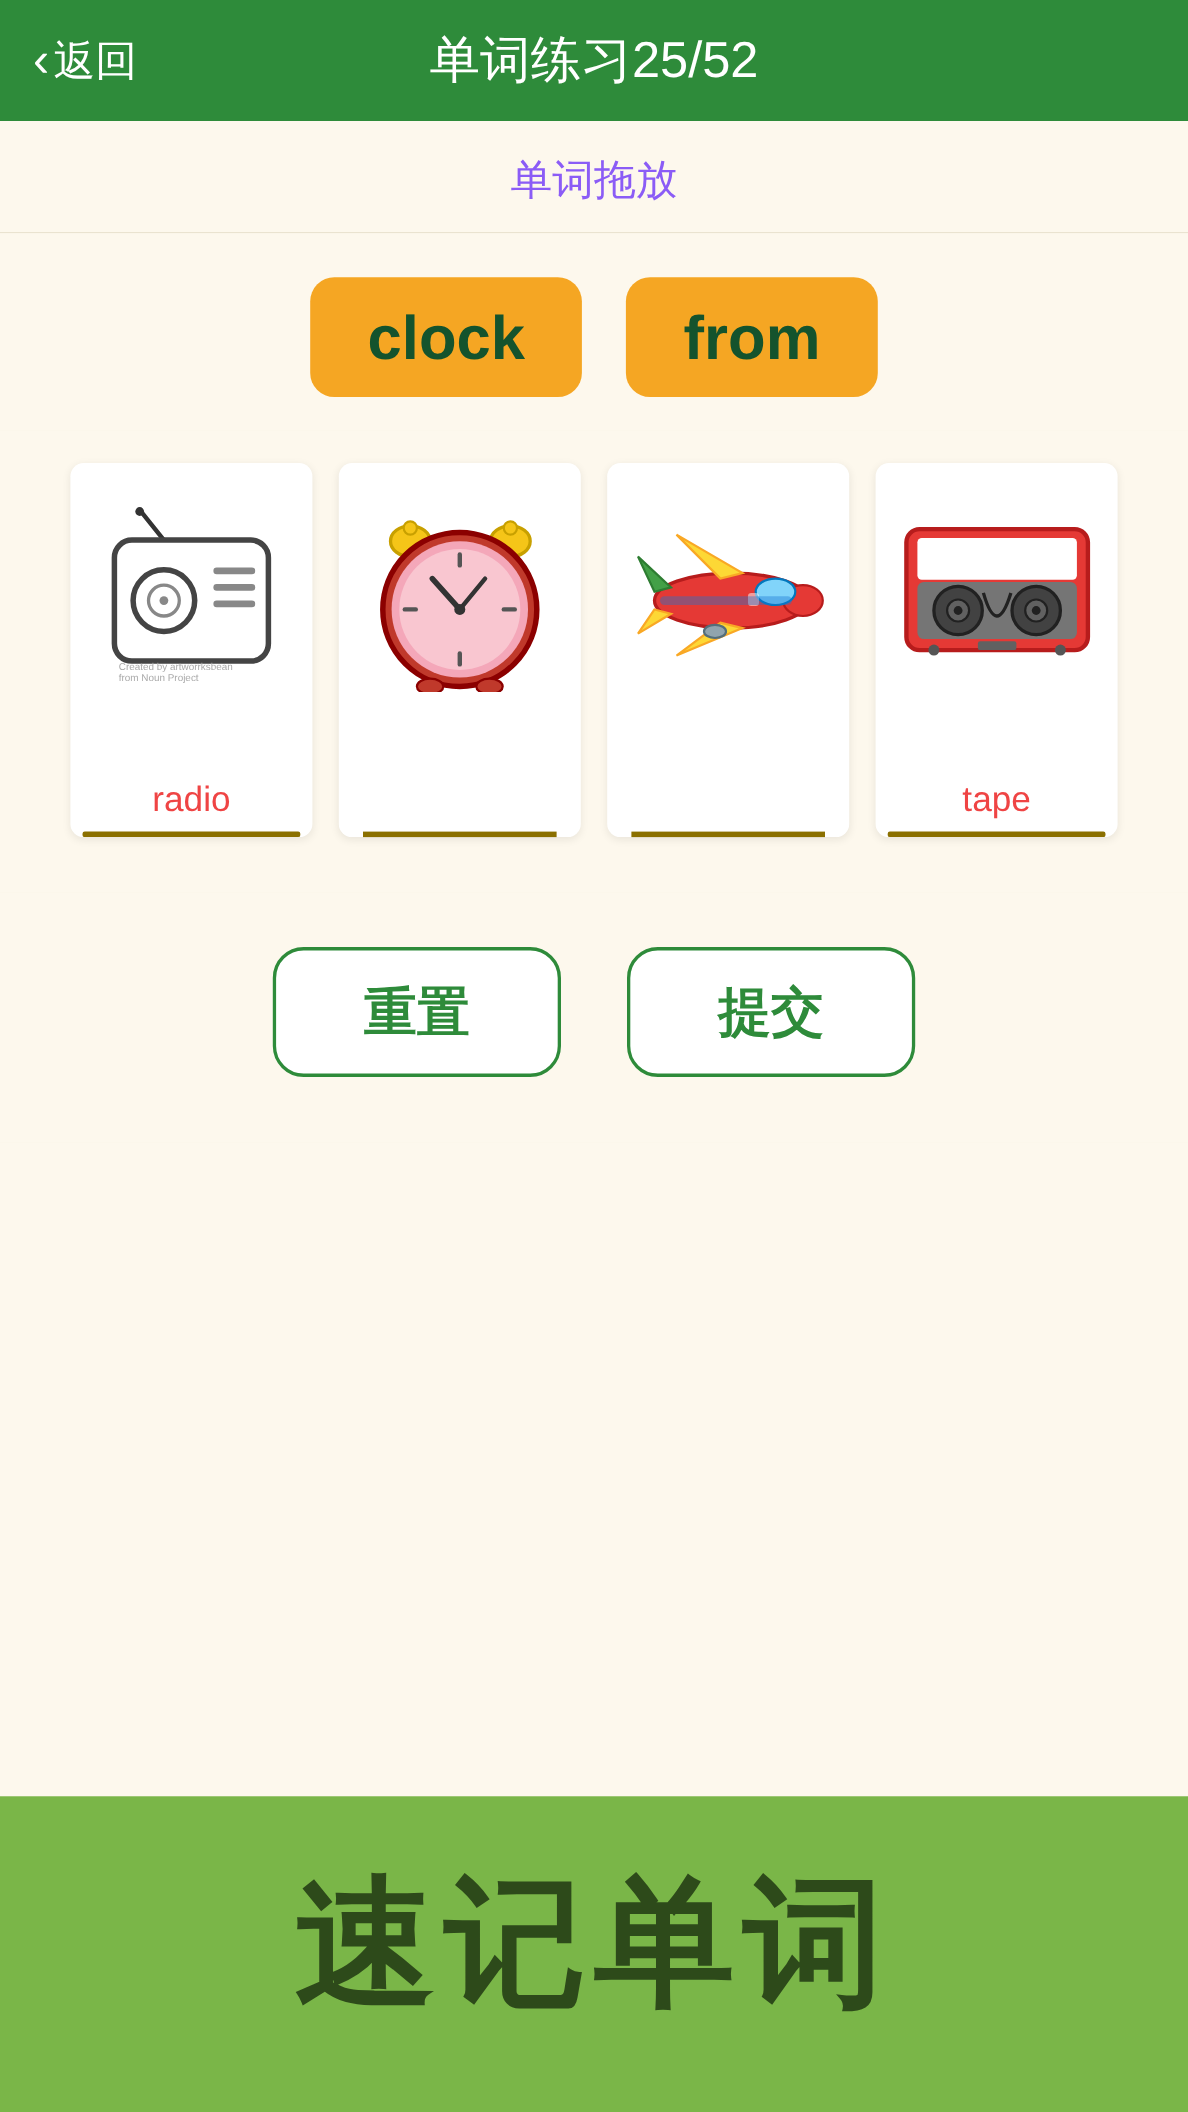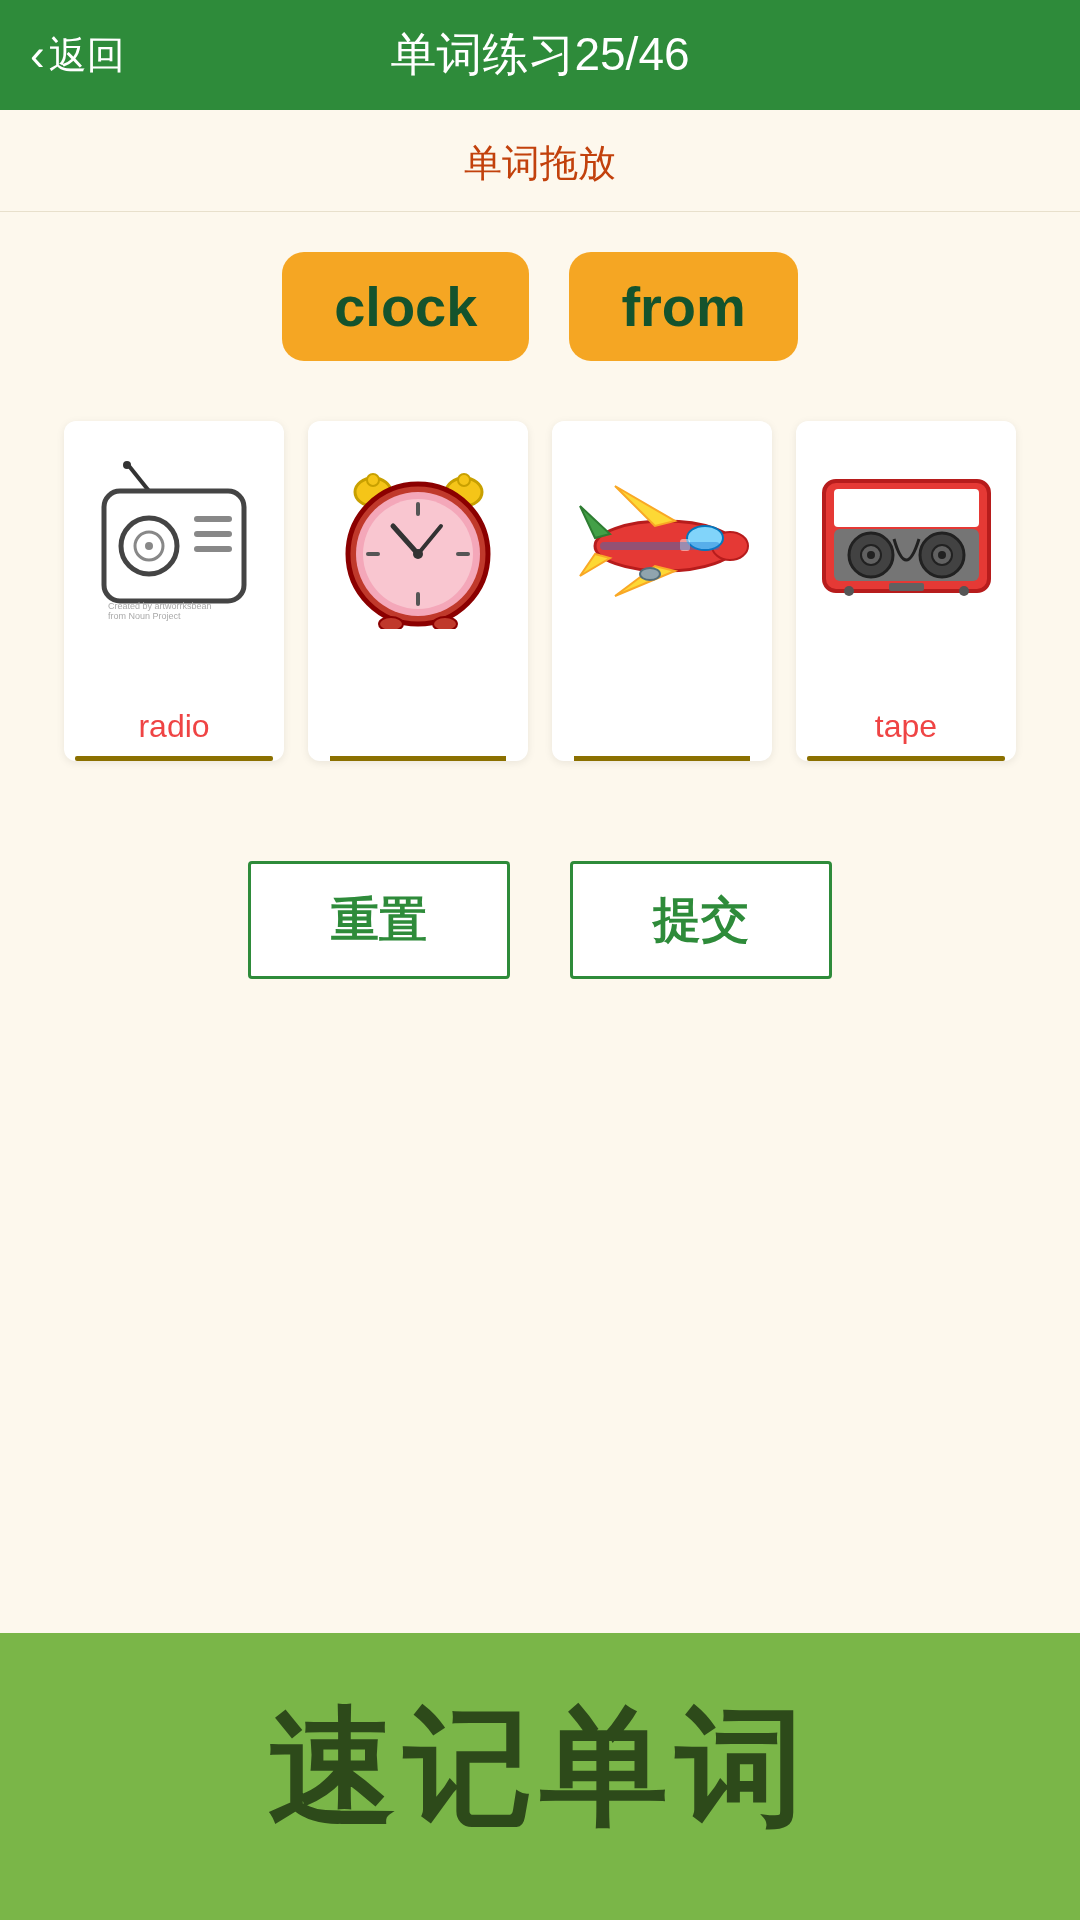--- a/index.html
+++ b/index.html
@@ -184,7 +184,7 @@
     <span class="back-icon">‹</span>
     <span>返回</span>
   </div>
-  <span class="header-title">单词练习25/46</span>
+  <span class="header-title">单词练习25/52</span>
 </div>
 
 <div class="subtitle-bar">

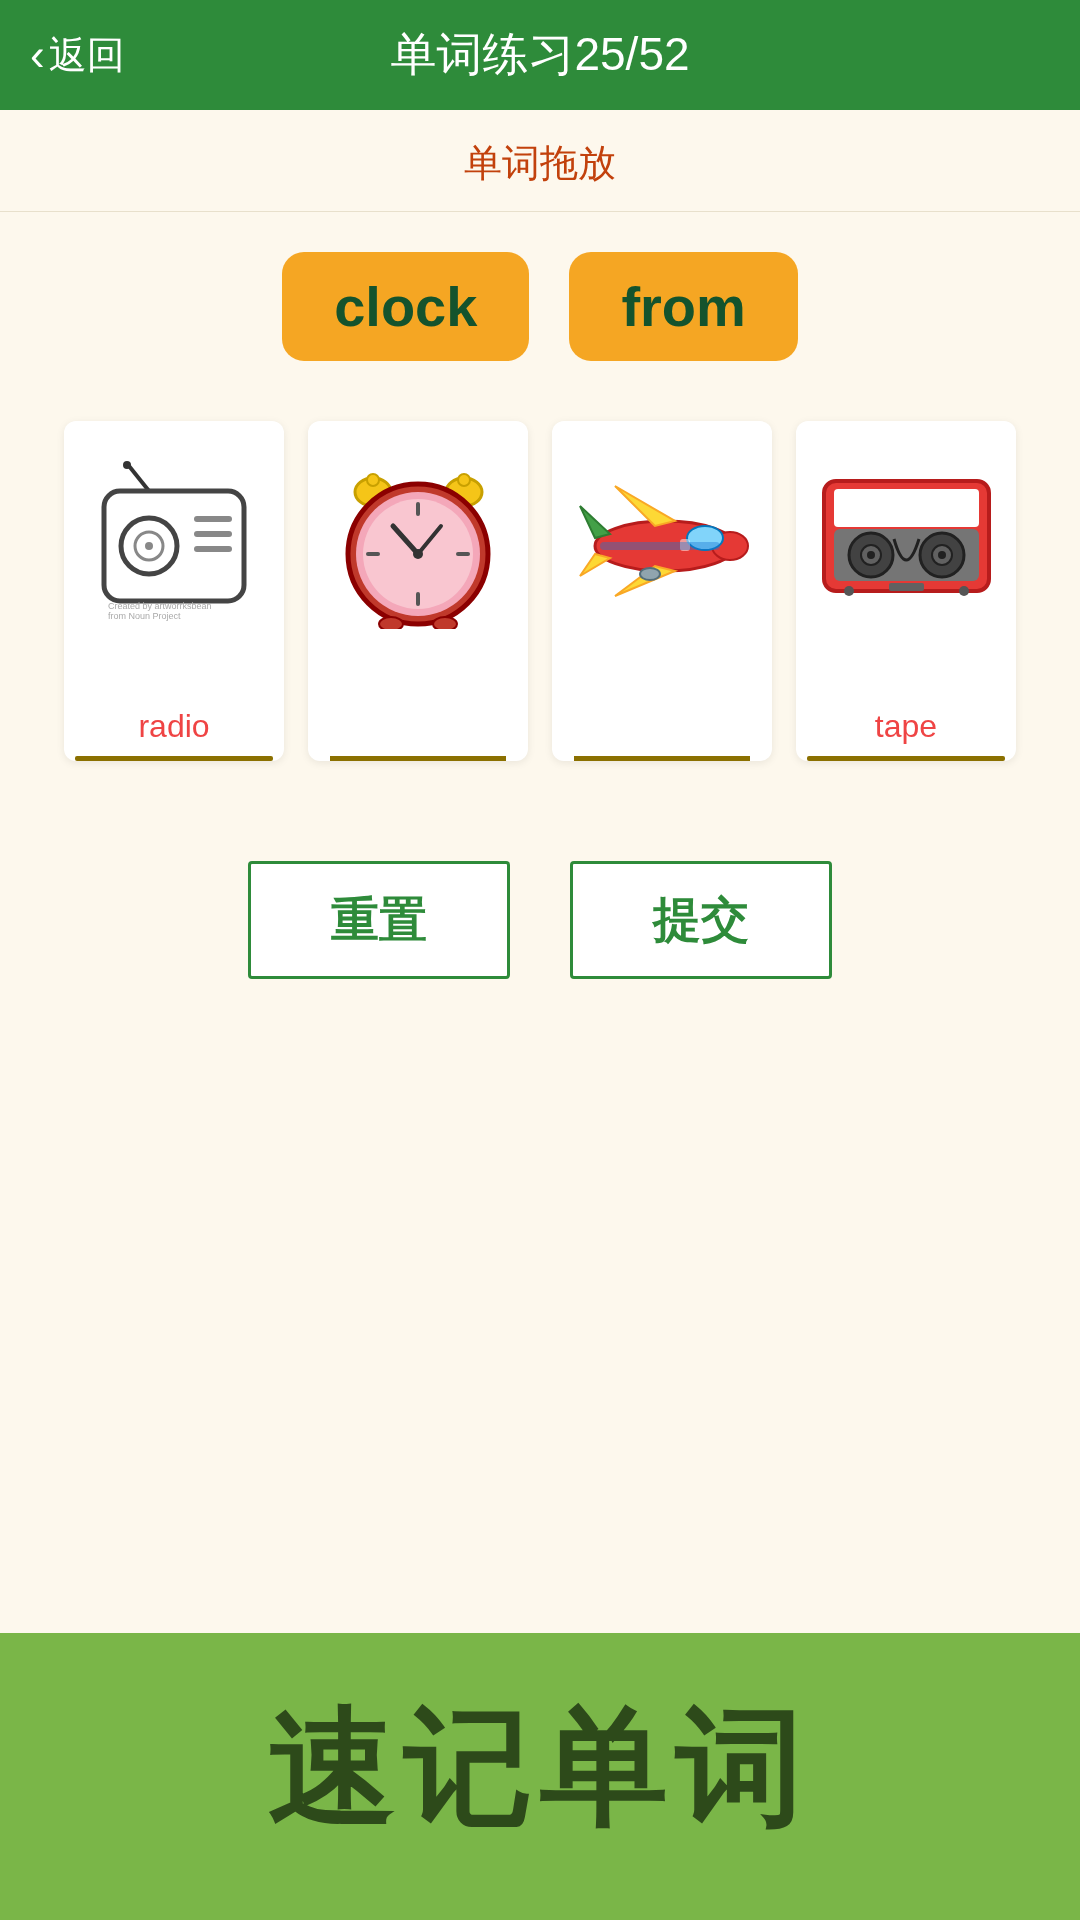--- a/index.html
+++ b/index.html
@@ -51,7 +51,7 @@
     }
     .subtitle-text {
       font-size: 38px;
-      color: #c2410c;
+      color: #8b5cf6;
     }
 
     

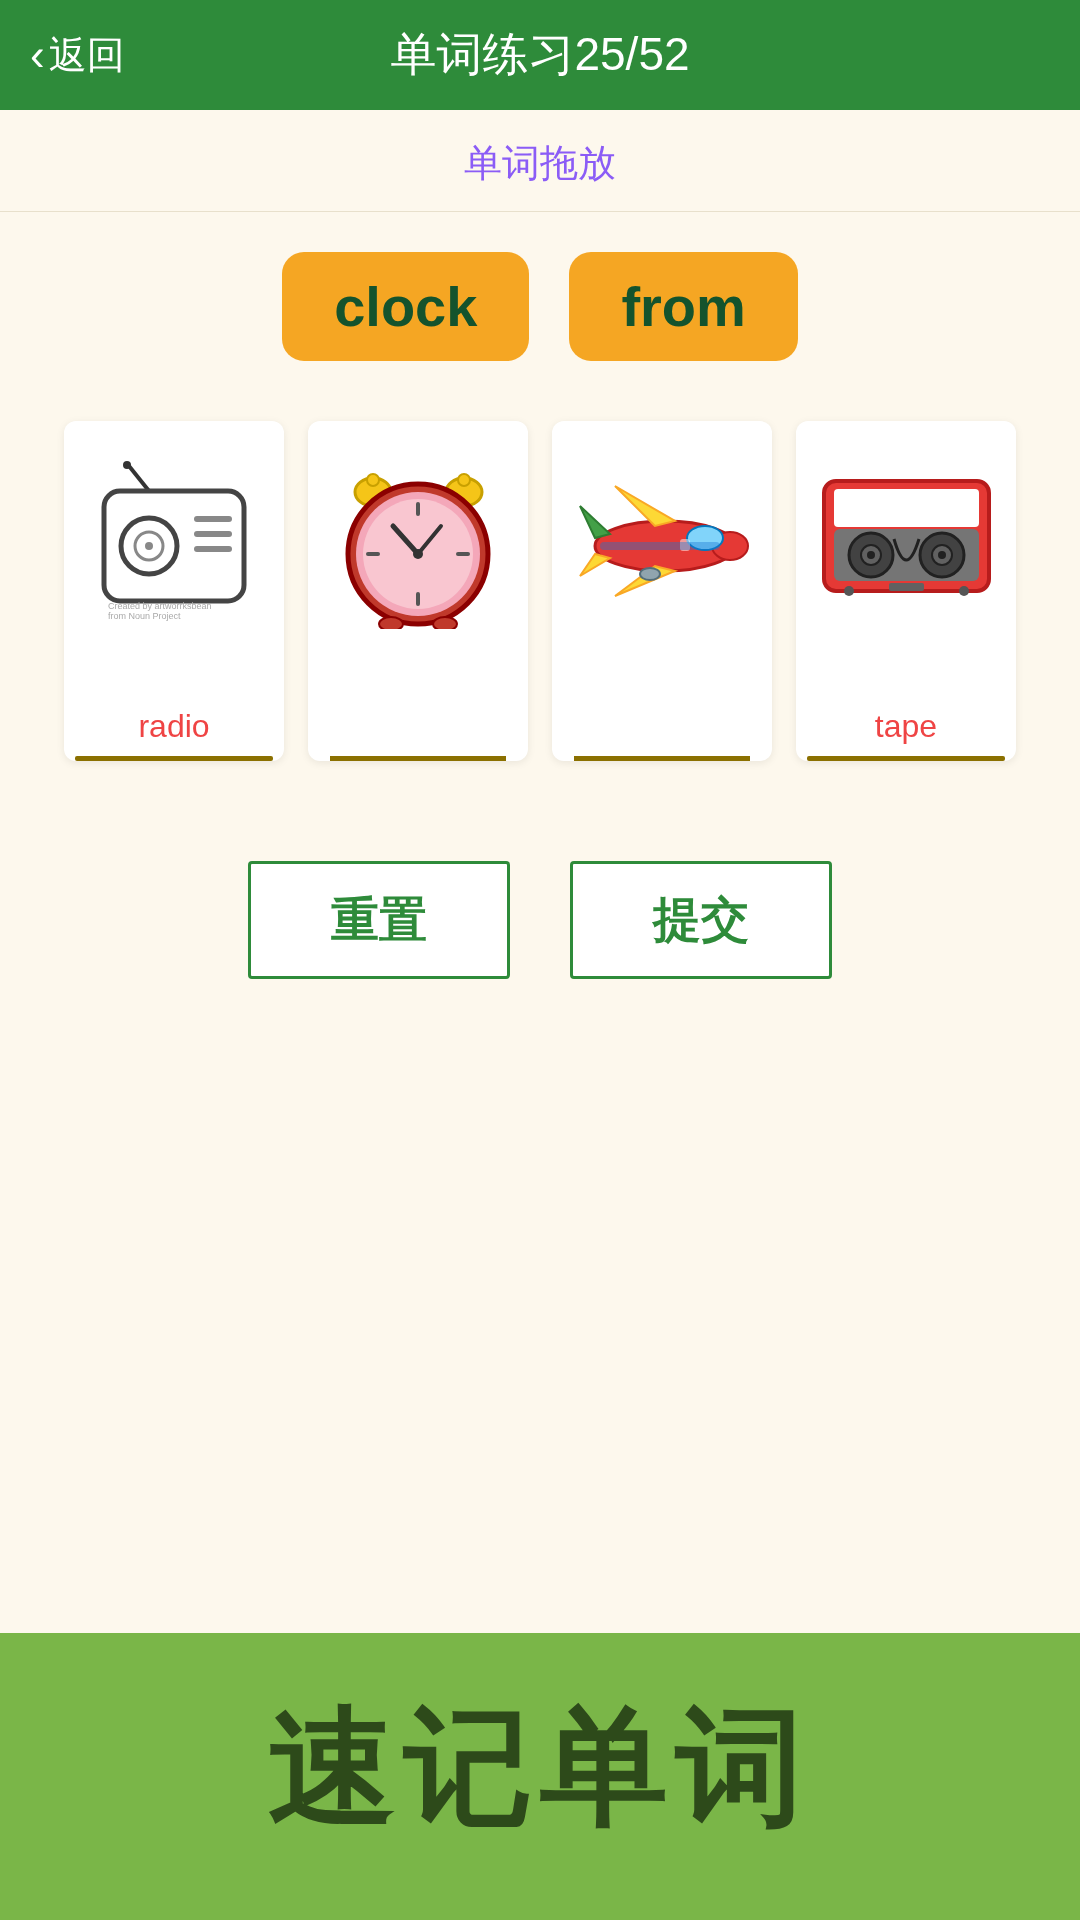--- a/index.html
+++ b/index.html
@@ -146,7 +146,7 @@
     }
     .btn-reset, .btn-submit {
       border: 3px solid #2e8b3a;
-      border-radius: 4px;
+      border-radius: 28px;
       background: white;
       color: #2e8b3a;
       font-size: 48px;

